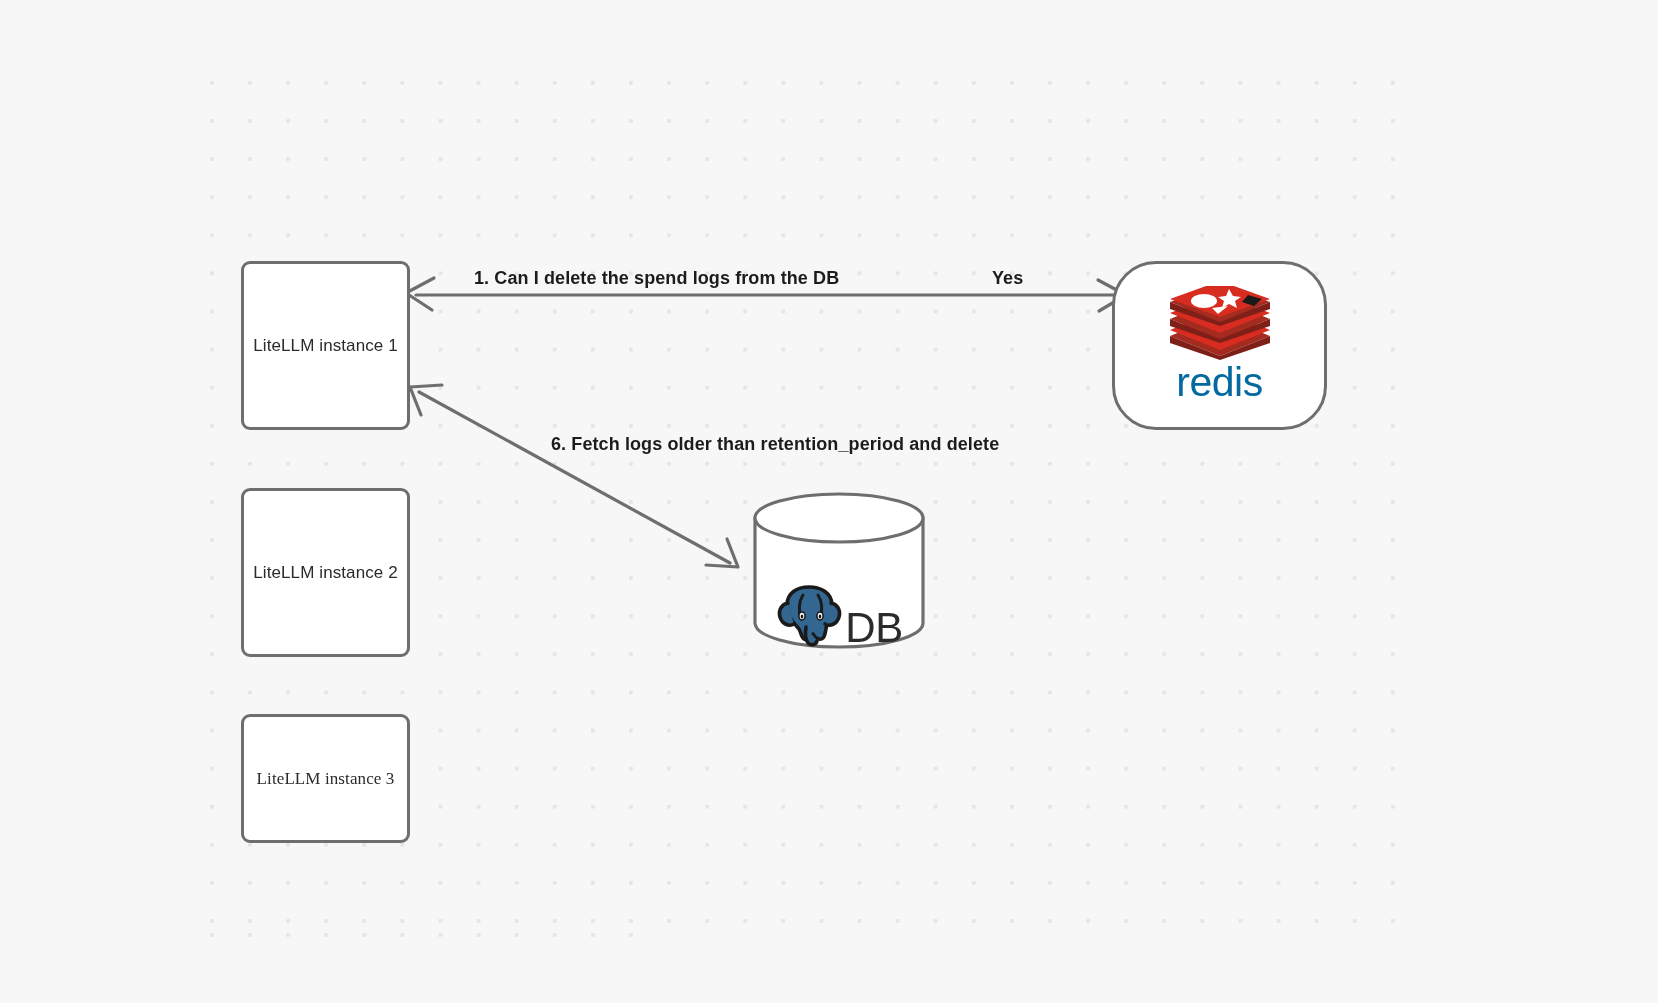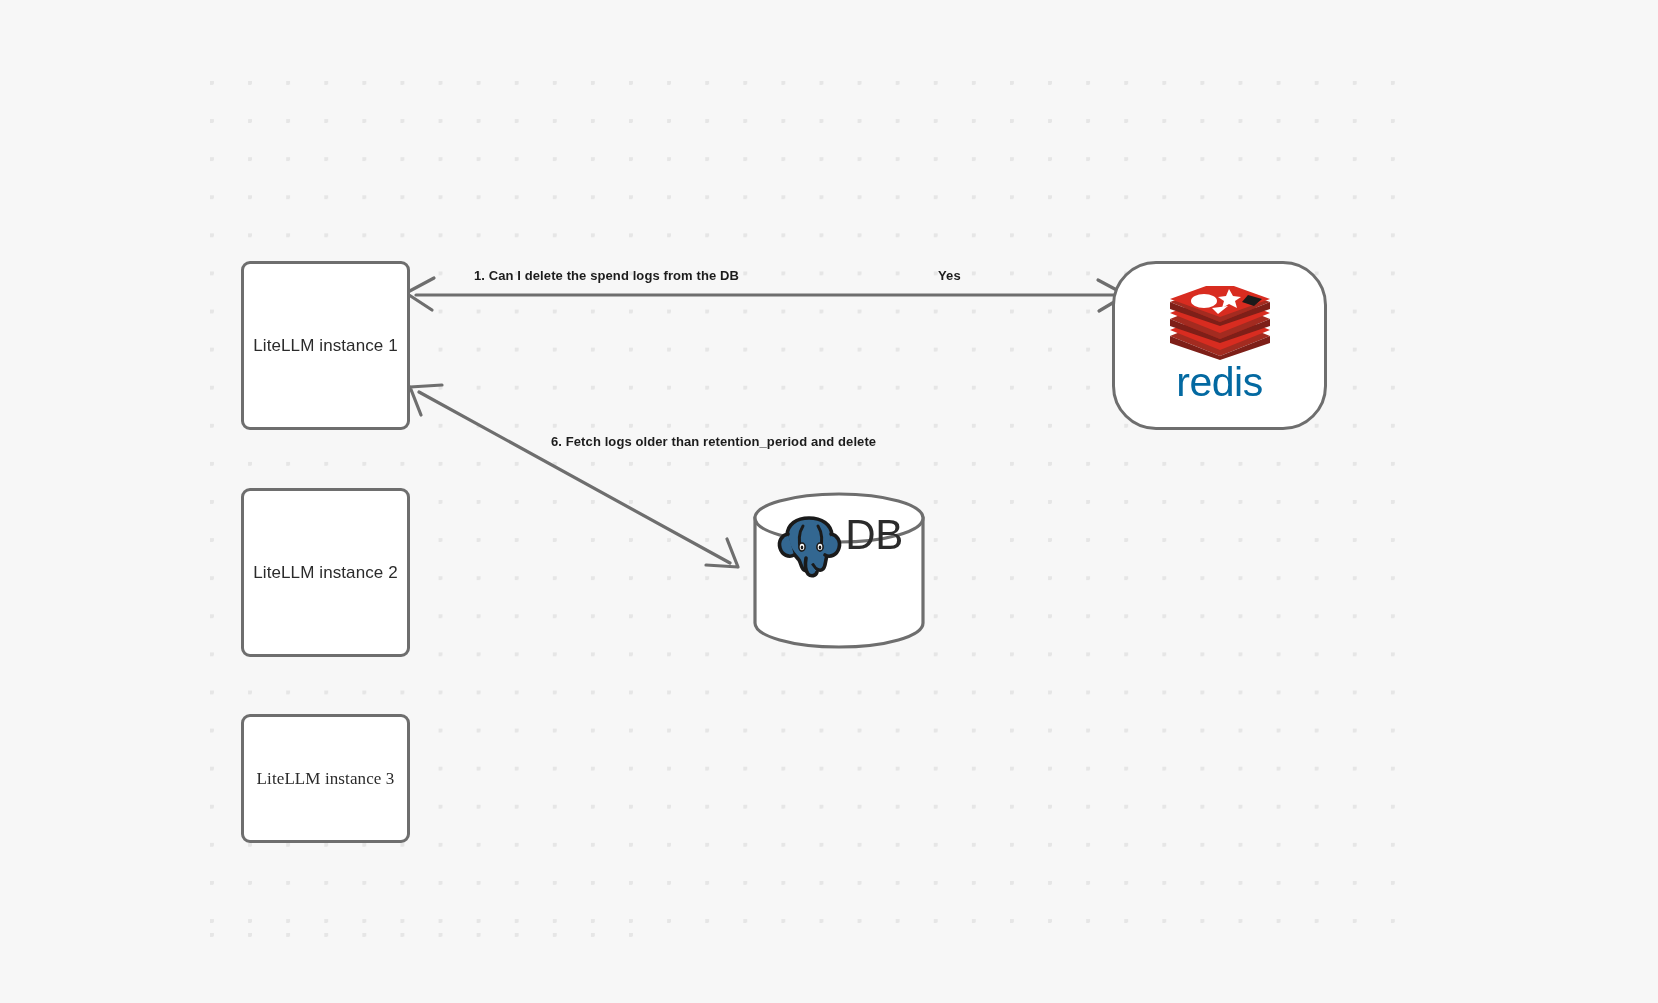--- a/index.html
+++ b/index.html
@@ -134,7 +134,7 @@
   
   .edge-label {
     position: absolute;
-    font-size: 13px;
+    font-size: 18px;
     font-weight: bold;
     color: #1c1c1c;
     white-space: nowrap;

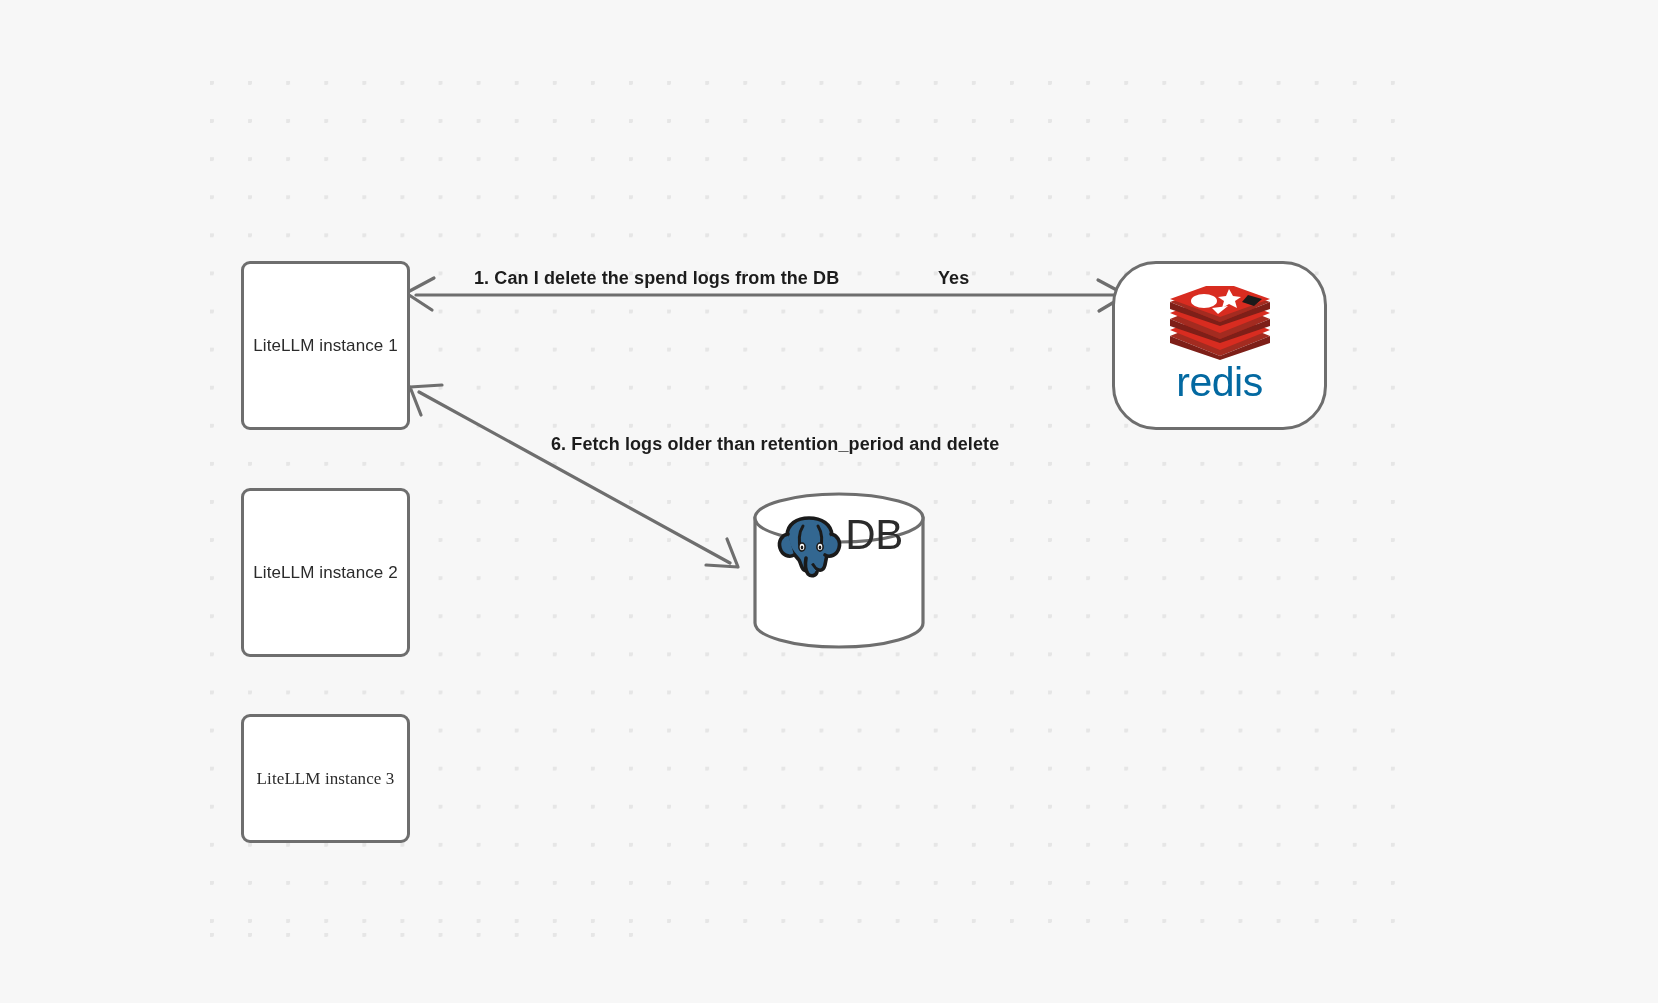--- a/index.html
+++ b/index.html
@@ -141,7 +141,7 @@
     letter-spacing: 0.1px;
   }
   #edge-label-1 { left: 474px; top: 268px; }
-  #edge-label-1b { left: 938px; top: 268px; }
+  #edge-label-1b { left: 992px; top: 268px; }
   #edge-label-2 { left: 551px; top: 434px; }
 
   #edges {

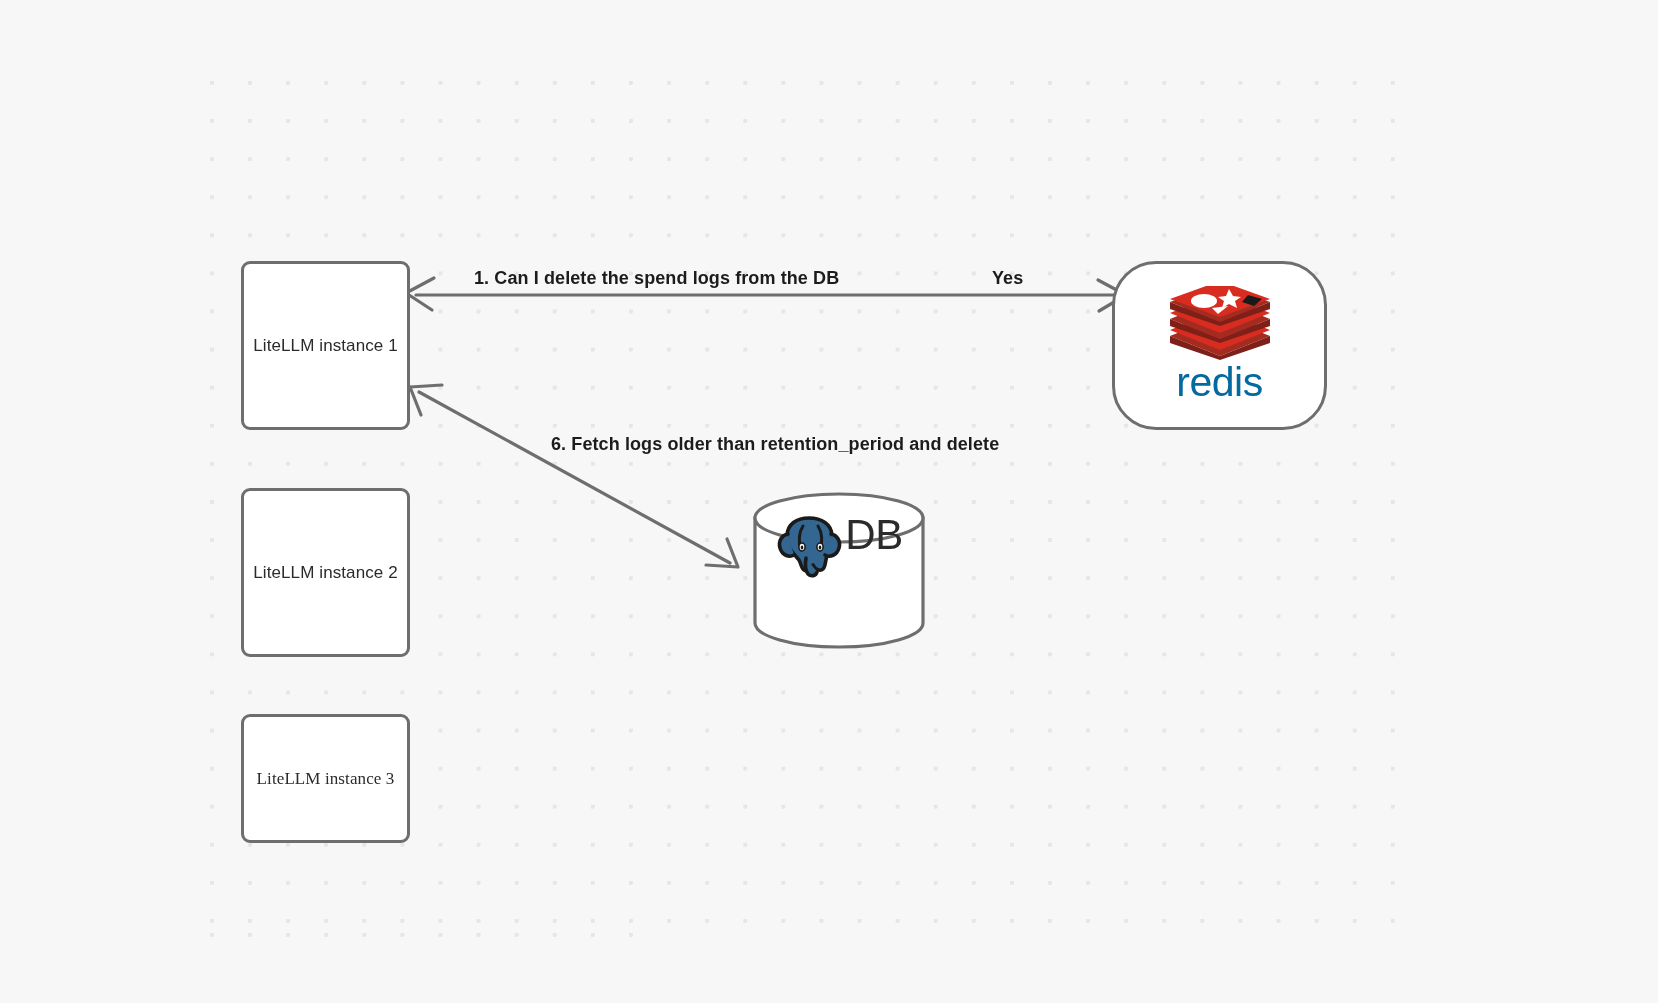--- a/index.html
+++ b/index.html
@@ -116,7 +116,7 @@
     width: 100%;
     height: 100%;
     display: flex;
-    align-items: flex-start;
+    align-items: flex-end;
     justify-content: center;
     gap: 2px;
     padding-top: 22px;

